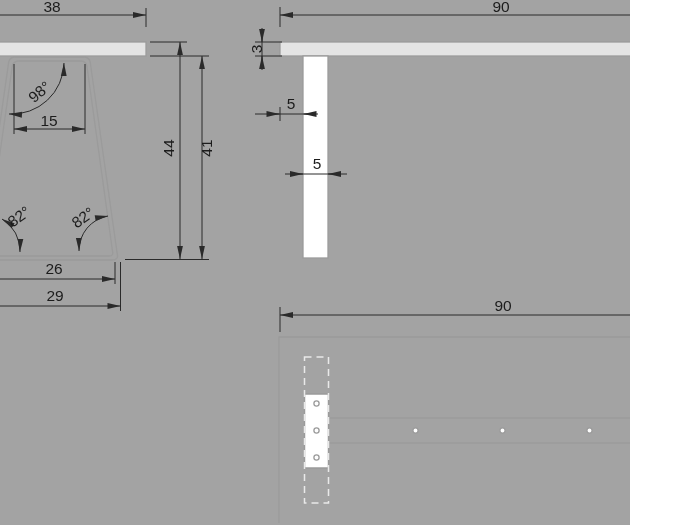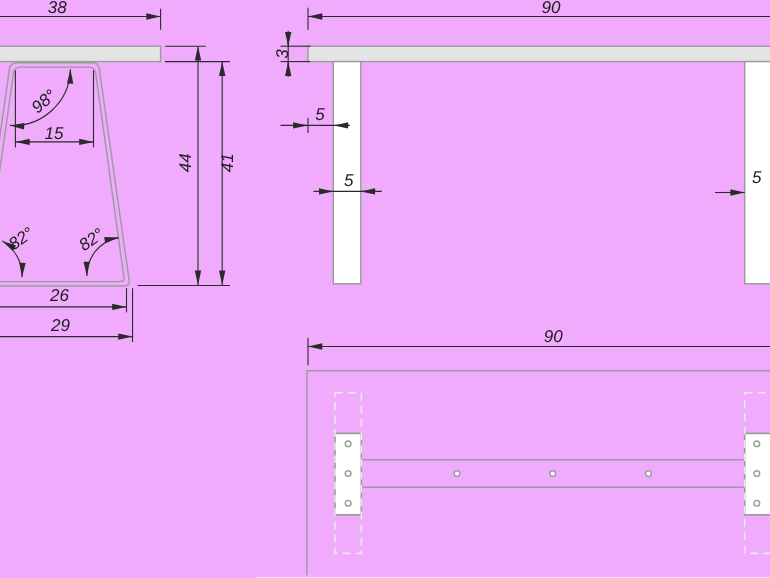--- a/index.html
+++ b/index.html
@@ -3,7 +3,7 @@
 <meta charset="utf-8">
 <style>
   html,body{margin:0;padding:0;background:#ffffff;}
-  .stage{width:700px;height:525px;position:relative;overflow:hidden;background:#f0abfc;font-style:italic;}
+  .stage{width:630px;height:525px;position:relative;overflow:hidden;background:#a3a3a3;}
   svg{display:block;}
   .dimtxt{font-family:"Liberation Sans",sans-serif;font-size:15.5px;text-anchor:middle;}
   .outl{fill:none;stroke-width:1.3;}

